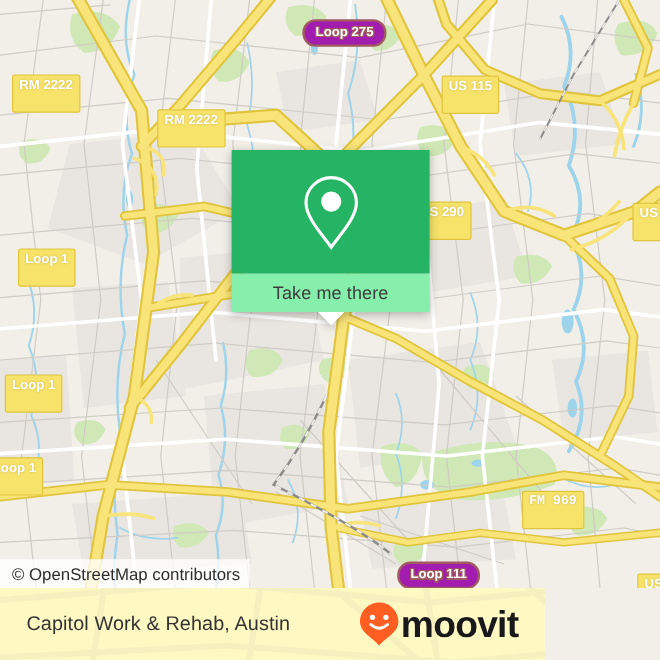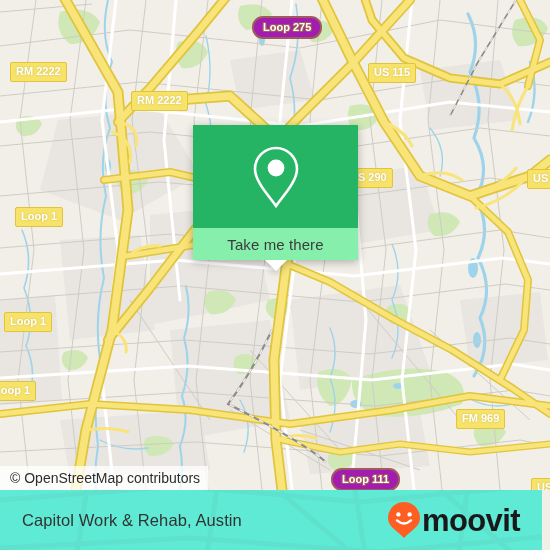--- a/index.html
+++ b/index.html
@@ -39,7 +39,7 @@
     border: 1.5px solid #e0c53c;
     color: #ffffff;
     font-size: 11px;
-    padding: 3px 5px 4px 5px;
+    padding: 3px 5px 16px 5px;
     border-radius: 2px;
     text-shadow: 0 0 2px rgba(120,100,20,.35);
   }

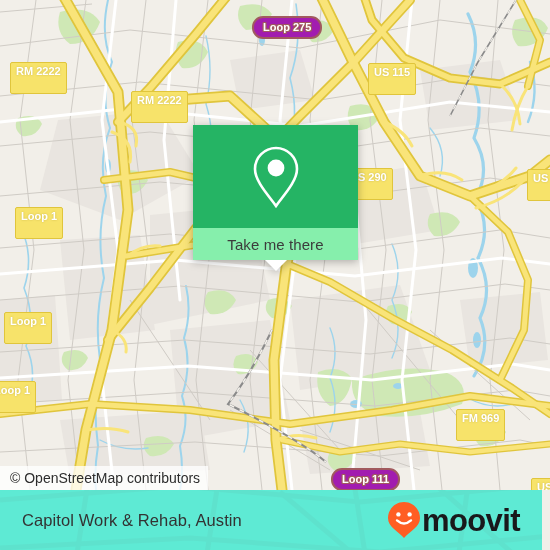--- a/index.html
+++ b/index.html
@@ -329,7 +329,7 @@
         <div class="shield hwy" style="left: 15px; top: 207px;">Loop 1</div>
         <div class="shield hwy" style="left: 4px; top: 312px;">Loop 1</div>
         <div class="shield hwy" style="left: -12px; top: 381px;">Loop 1</div>
-        <div class="shield hwy" style="left: 456px; top: 409px;">FM 969</div>
+        <div class="shield hwy" style="left: 435px; top: 409px; font-family: Liberation Mono, monospace;">FM 969</div>
         <div class="shield loop" style="left: 331px; top: 468px;">Loop 111</div>
         <div class="shield hwy" style="left: 531px; top: 478px;">US</div>
       </div>

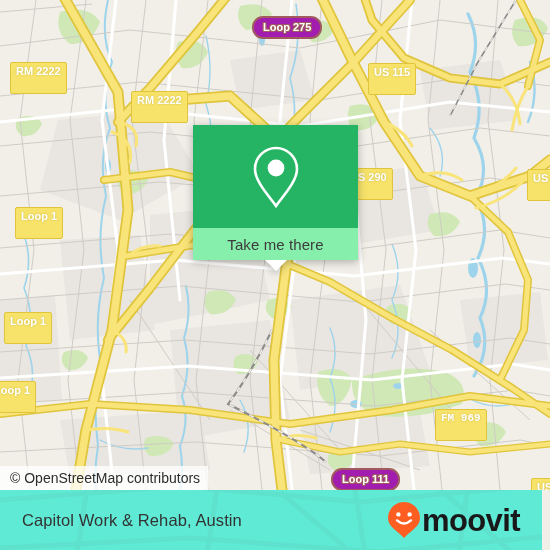--- a/index.html
+++ b/index.html
@@ -110,8 +110,8 @@
   #footer {
     position: absolute;
     left: 0; top: 490px;
-    width: 542px; height: 60px;
-    background: #5eead4;
+    width: 454px; height: 60px;
+    background: #fef9c3;
     display: flex;
     align-items: center;
     justify-content: space-between;

